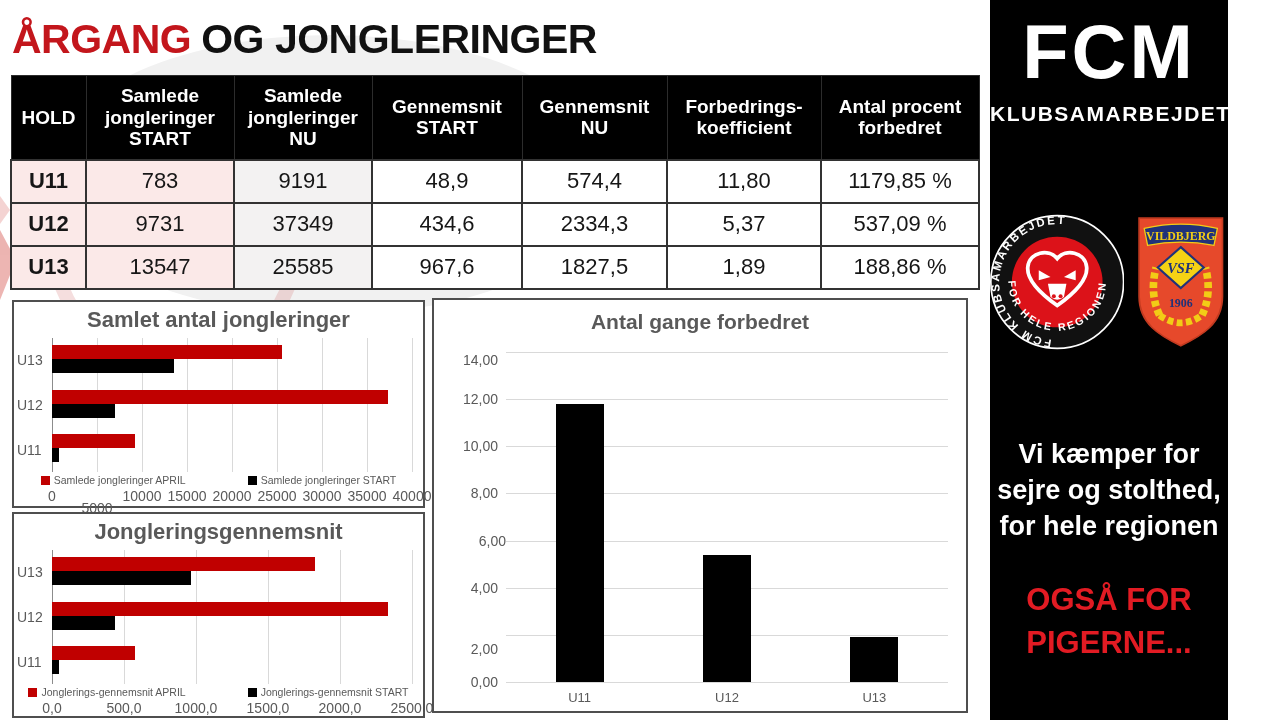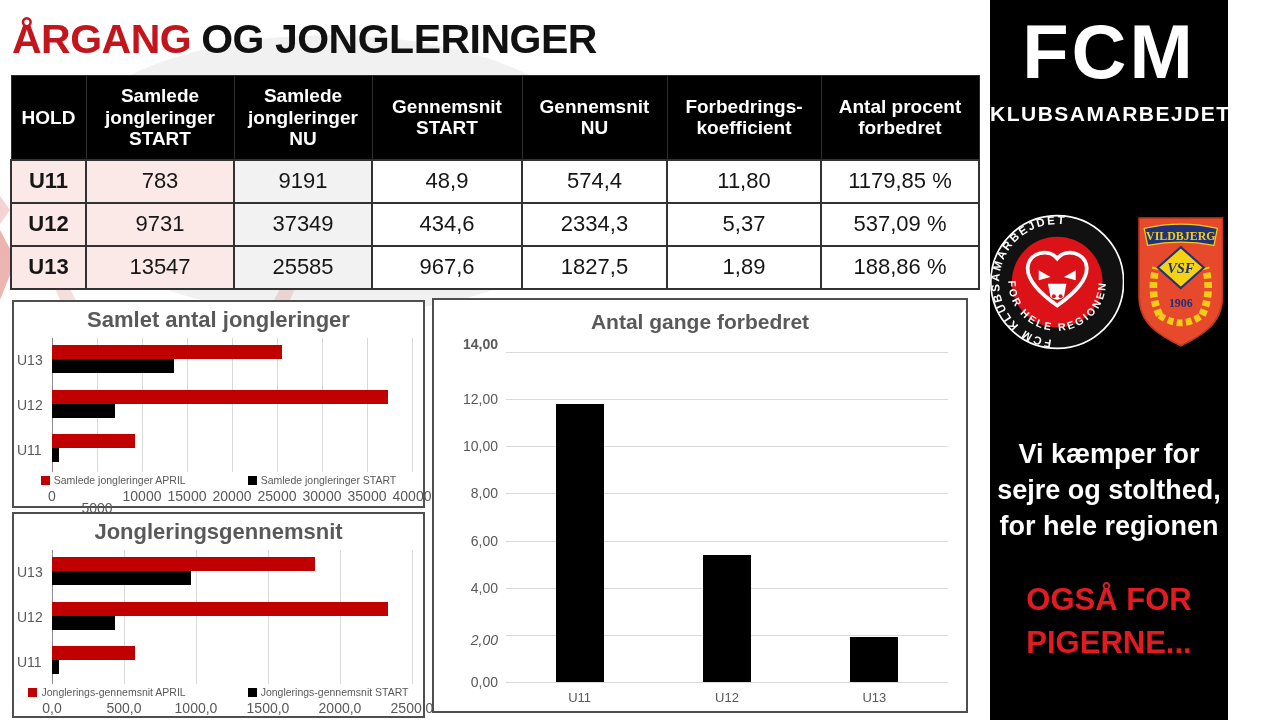--- a/index.html
+++ b/index.html
@@ -237,7 +237,7 @@
       <div class="tick-label-y" style="left: 12px; top: 193.429px;">8,00</div>
       <div class="tick-label-y" style="left: 12px; top: 146.286px;">10,00</div>
       <div class="tick-label-y" style="left: 12px; top: 99.1429px;">12,00</div>
-      <div class="tick-label-y" style="left: 12px; top: 44px; font-weight: bold;">14,00</div>
+      <div class="tick-label-y" style="left: 12px; top: 60px;">14,00</div>
       <div class="cat-label-x" style="left: 145.667px; top: 390px;">U11</div>
       <div class="cat-label-x" style="left: 293px; top: 390px;">U12</div>
       <div class="cat-label-x" style="left: 440.333px; top: 390px;">U13</div>

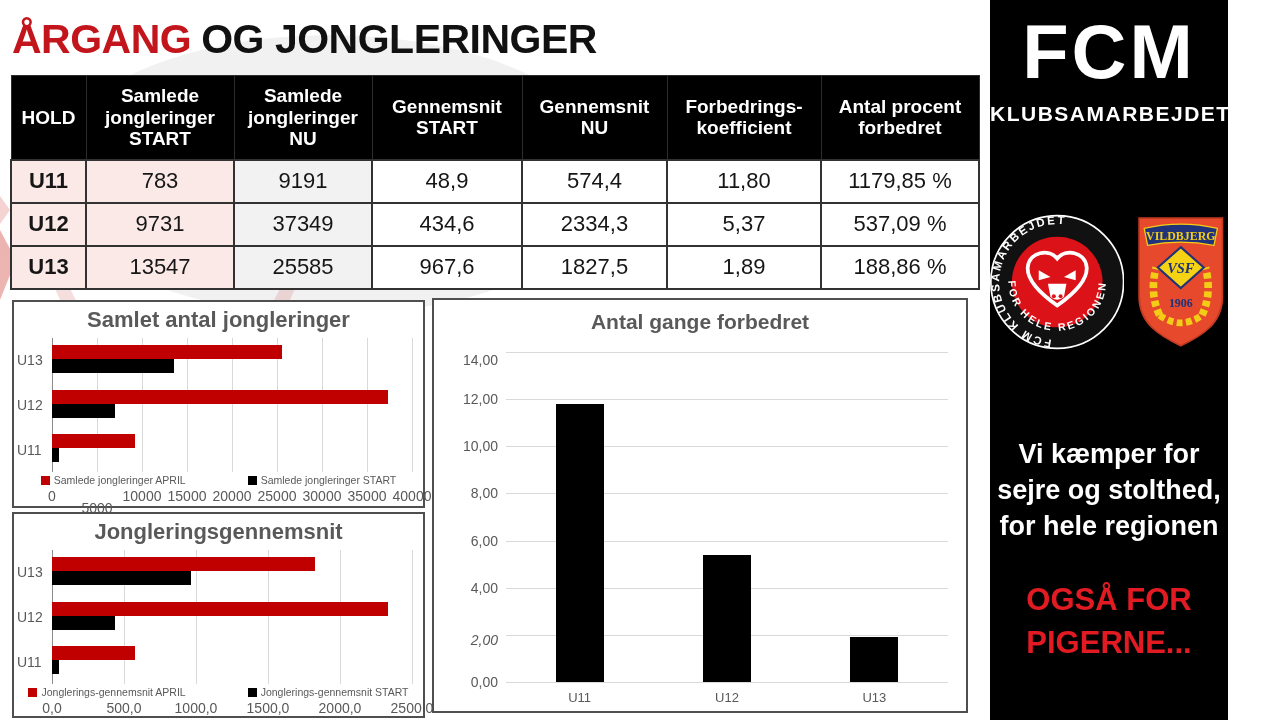--- a/index.html
+++ b/index.html
@@ -233,7 +233,7 @@
       <div class="tick-label-y" style="left: 12px; top: 382px;">0,00</div>
       <div class="tick-label-y" style="left: 12px; top: 340px; font-style: italic;">2,00</div>
       <div class="tick-label-y" style="left: 12px; top: 287.714px;">4,00</div>
-      <div class="tick-label-y" style="left: 12px; top: 240.571px;">6,00</div>
+      <div class="tick-label-y" style="left: 20px; top: 240.571px;">6,00</div>
       <div class="tick-label-y" style="left: 12px; top: 193.429px;">8,00</div>
       <div class="tick-label-y" style="left: 12px; top: 146.286px;">10,00</div>
       <div class="tick-label-y" style="left: 12px; top: 99.1429px;">12,00</div>

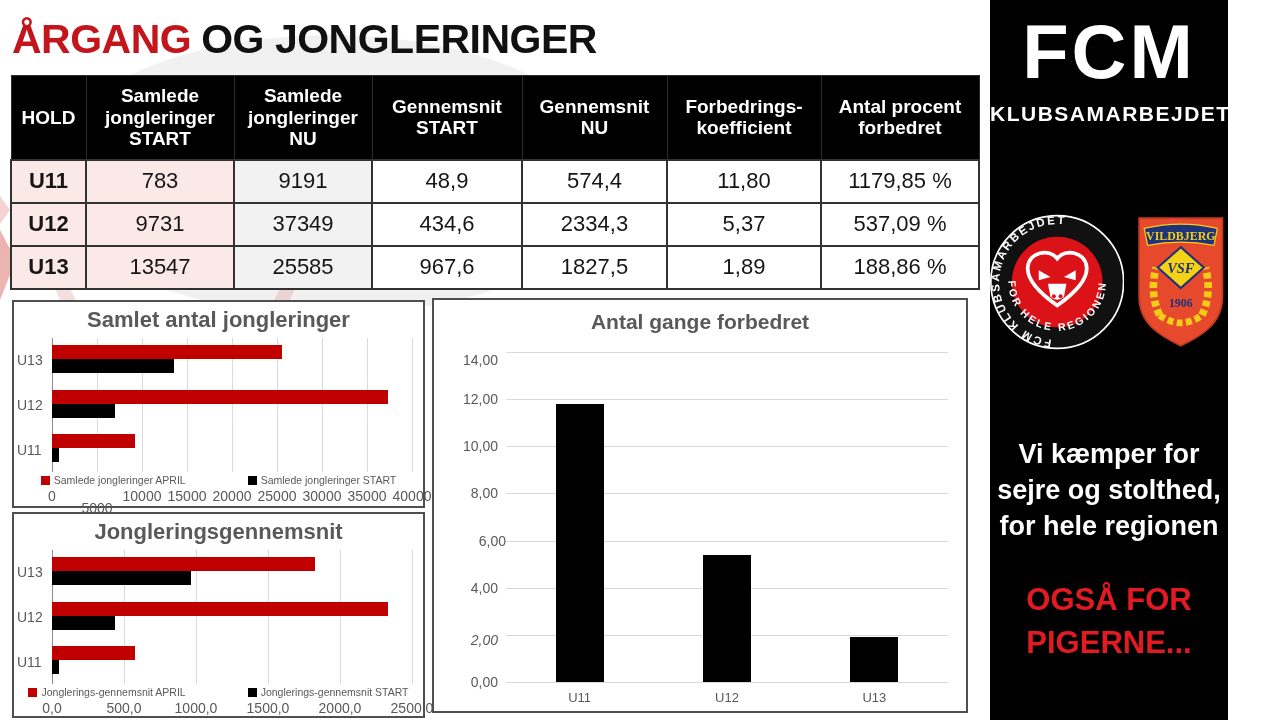--- a/index.html
+++ b/index.html
@@ -231,7 +231,7 @@
         <div class="bar-v" style="left: 344.333px; width: 48px; top: 285.45px; height: 44.55px; background: rgb(0, 0, 0);"></div>
       </div>
       <div class="tick-label-y" style="left: 12px; top: 382px;">0,00</div>
-      <div class="tick-label-y" style="left: 12px; top: 340px; font-style: italic;">2,00</div>
+      <div class="tick-label-y" style="left: 12px; top: 349px;">2,00</div>
       <div class="tick-label-y" style="left: 12px; top: 287.714px;">4,00</div>
       <div class="tick-label-y" style="left: 20px; top: 240.571px;">6,00</div>
       <div class="tick-label-y" style="left: 12px; top: 193.429px;">8,00</div>

